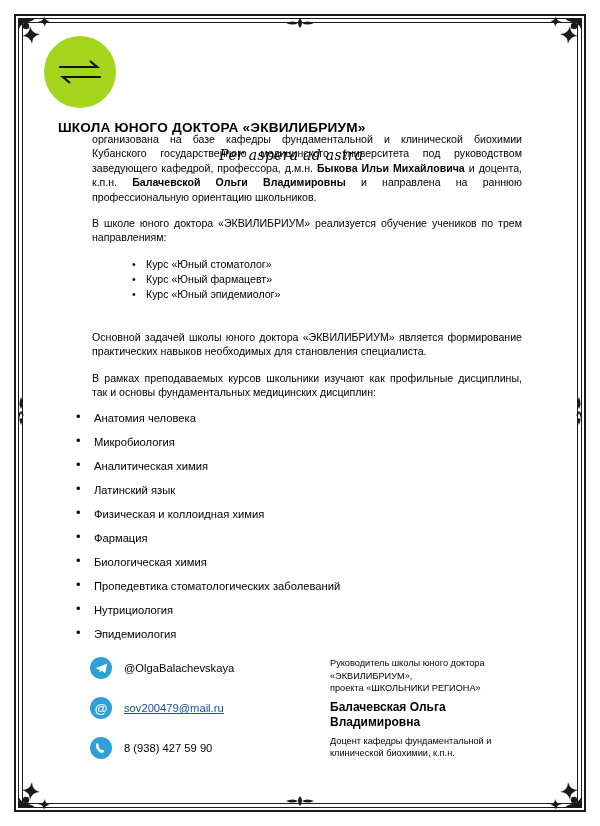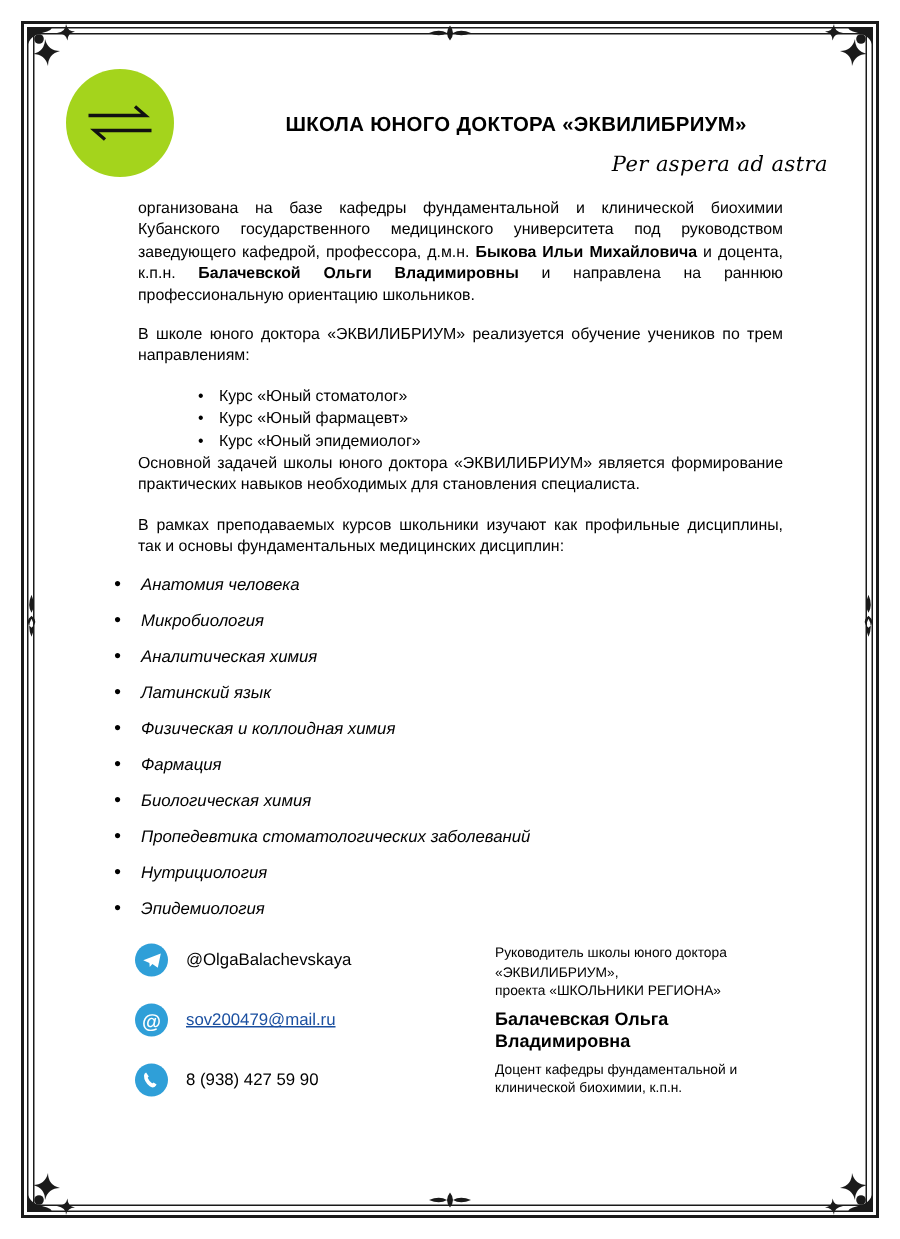--- a/index.html
+++ b/index.html
@@ -79,9 +79,10 @@
   
   .header {
     display: flex;
-    align-items: flex-end;
+    align-items: flex-start;
     height: 82px;
     padding-top: 4px;
+    flex-direction: column;
   }
   .logo {
     width: 72px;

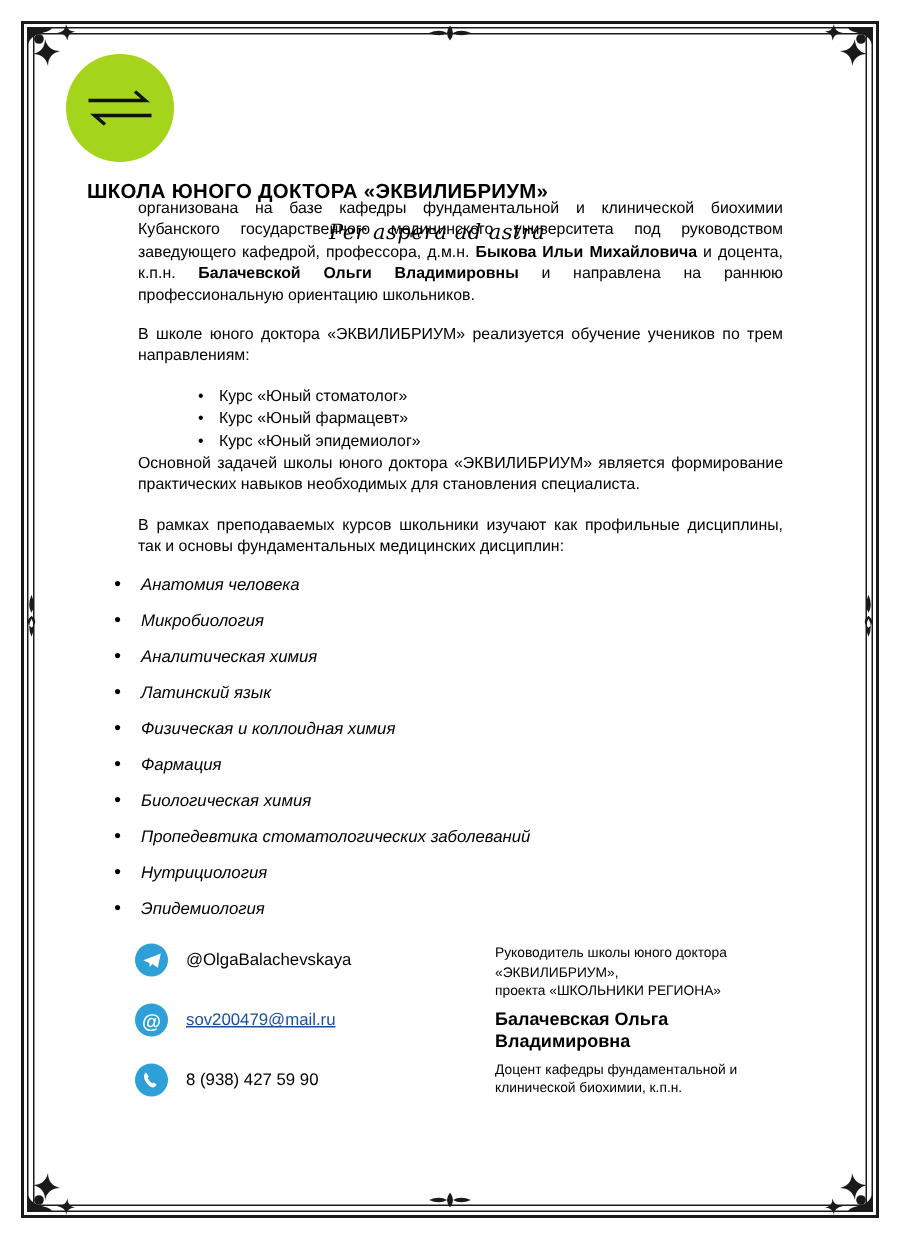--- a/index.html
+++ b/index.html
@@ -138,7 +138,7 @@
   p.just b { font-weight: bold; margin-top: 36px; }
 
   .course-list {
-    margin: 0 0 0 0;
+    margin: 0 0 28px 0;
     padding-left: 40px;
     list-style: none;
   }

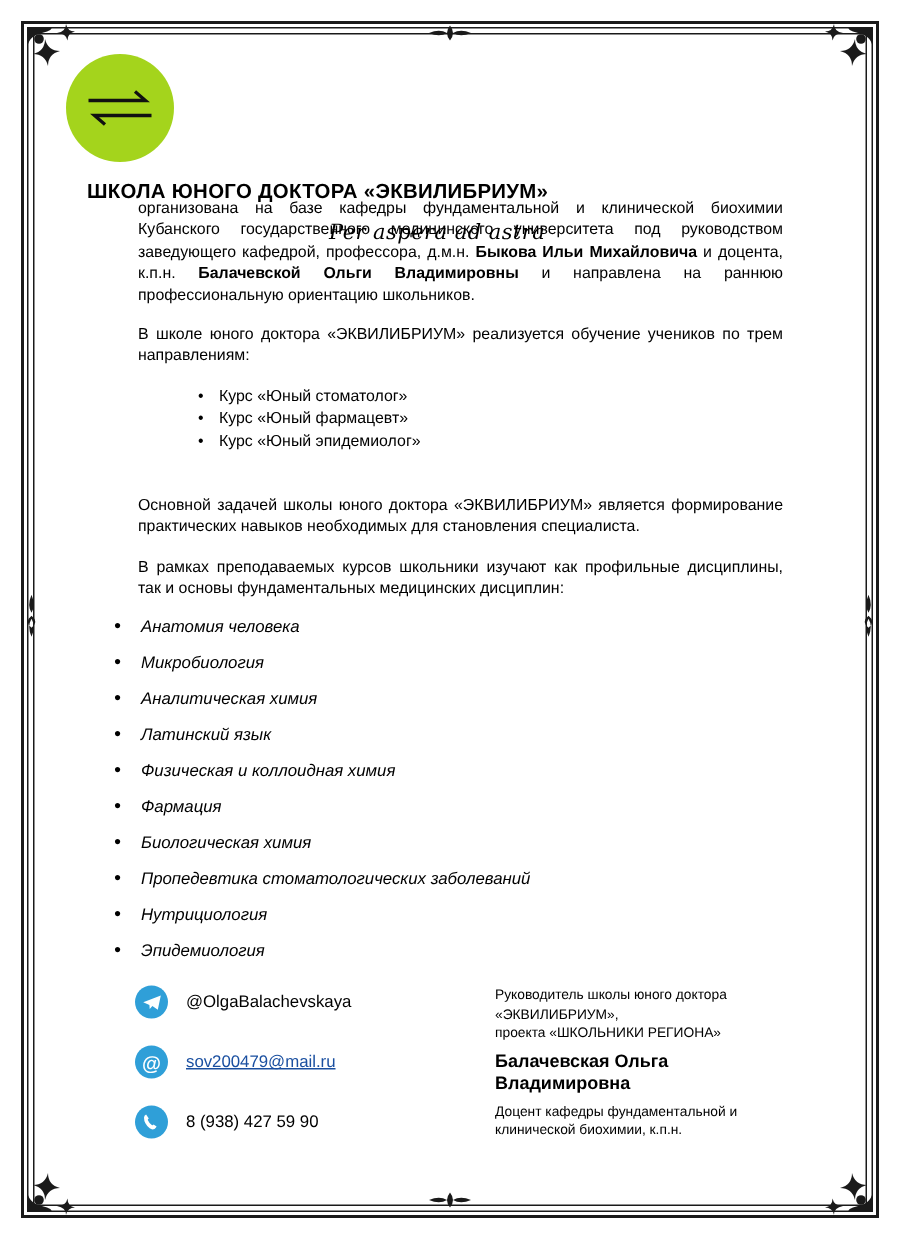--- a/index.html
+++ b/index.html
@@ -158,7 +158,6 @@
   .disc-wrap {
     margin-top: 4px;
     padding-left: 28px;
-    font-style: italic;
   }
   ul.disciplines {
     margin: 0;

